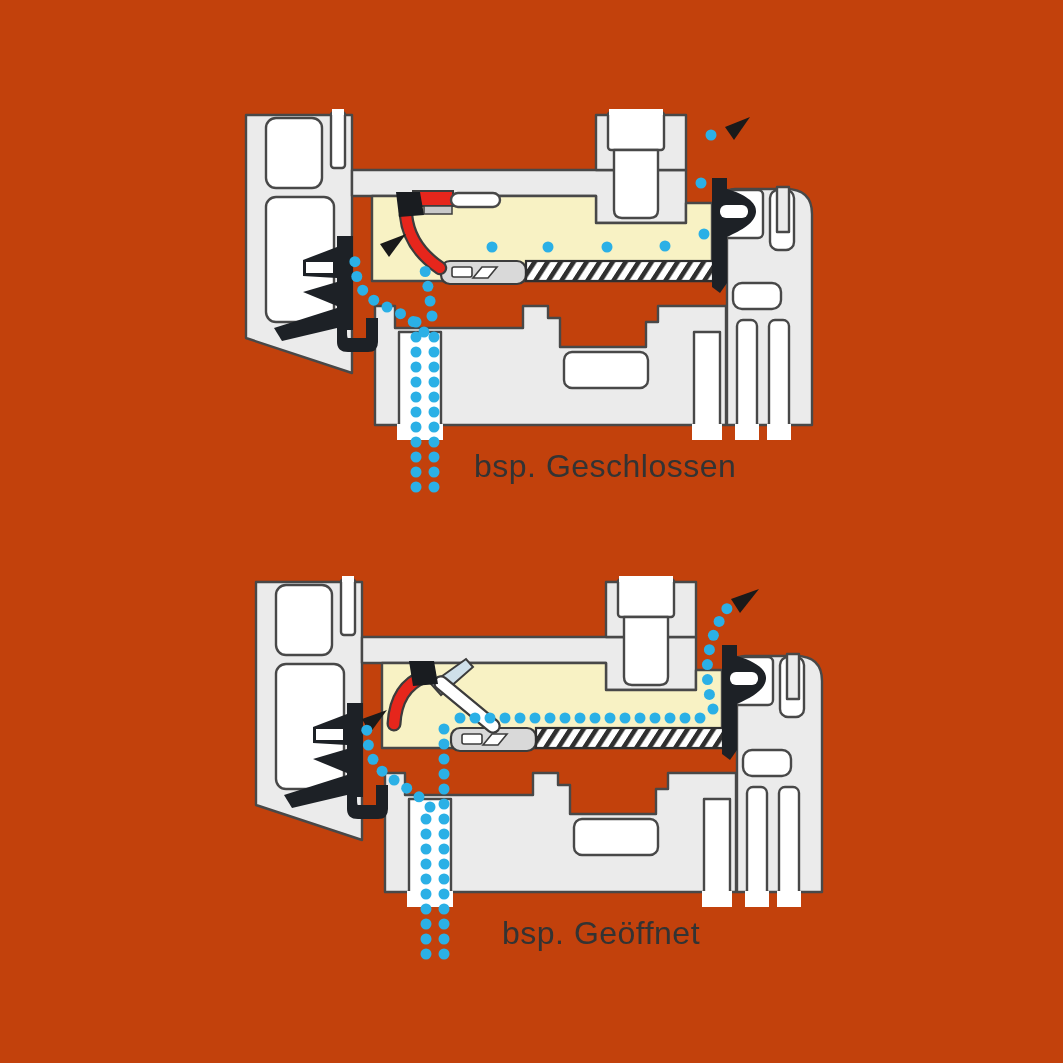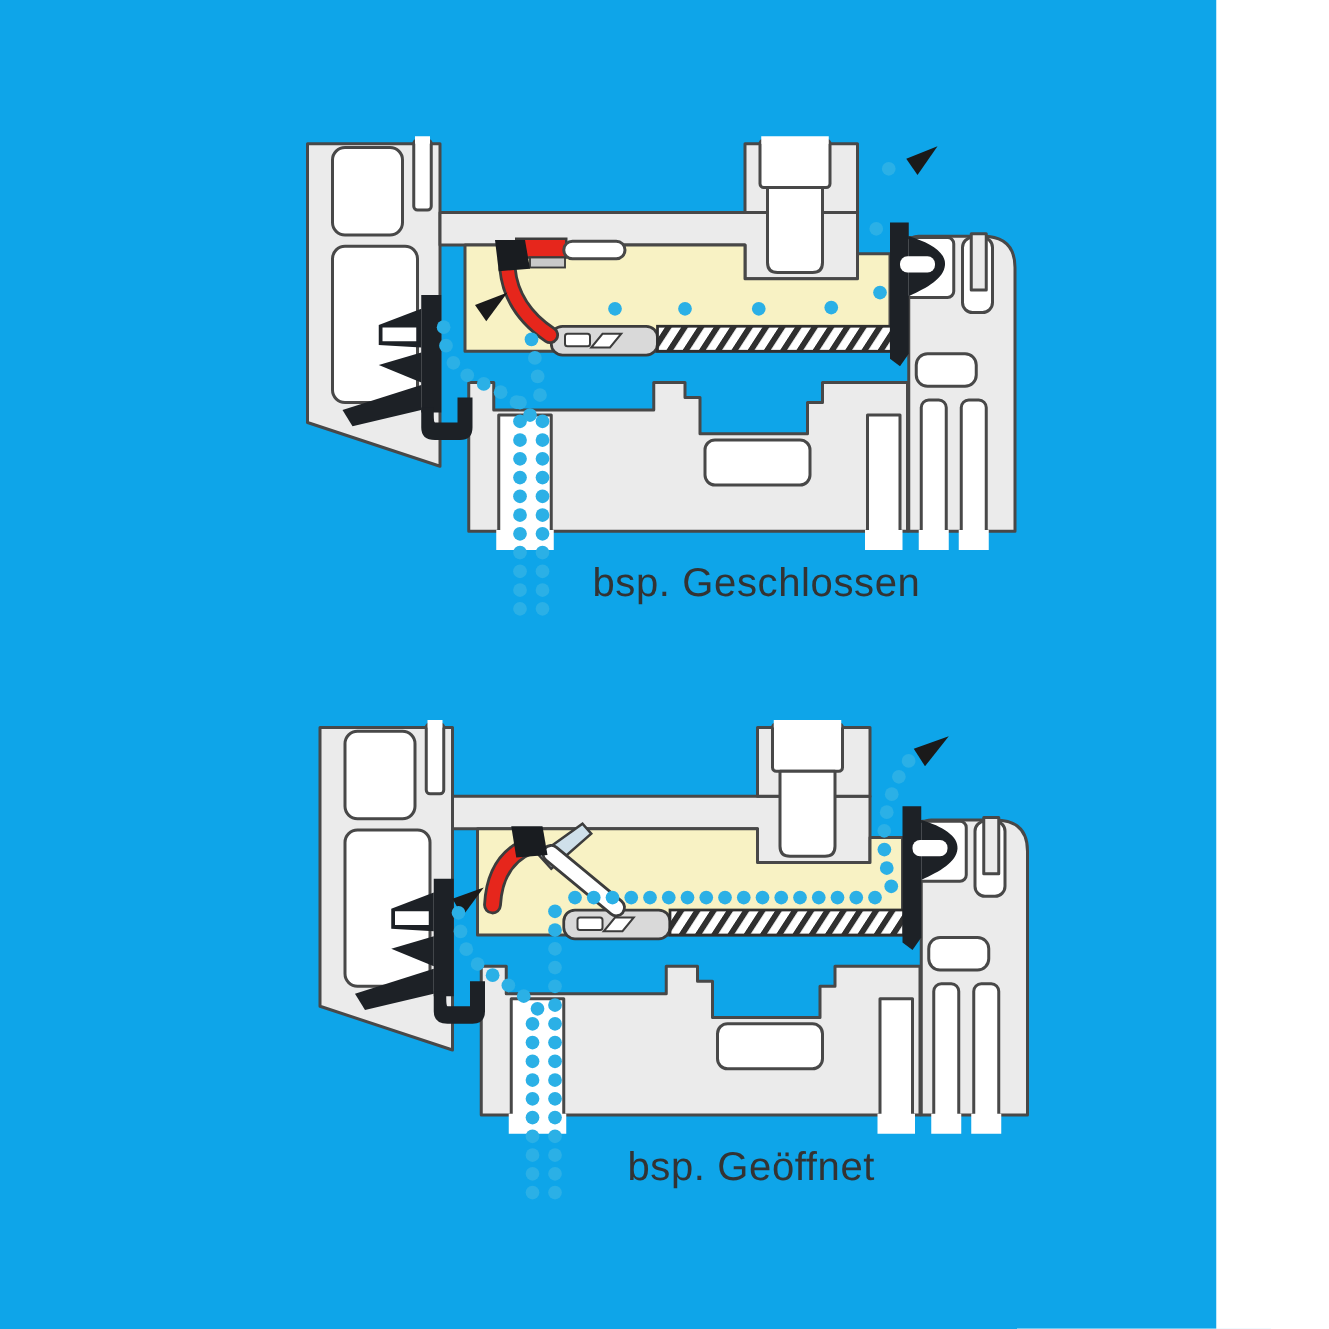--- a/index.html
+++ b/index.html
@@ -3,7 +3,7 @@
 <meta charset="utf-8">
 <style>
   html,body{margin:0;padding:0;background:#ffffff;}
-  .stage{position:relative;width:973px;height:1063px;background:#0ea5e9;overflow:hidden;
+  .stage{position:relative;width:1063px;height:1063px;background:#c2410c;overflow:hidden;
          font-family:"Liberation Sans", sans-serif;}
   svg{position:absolute;left:0;top:0;}
   .guide{fill:none;stroke:none;}

